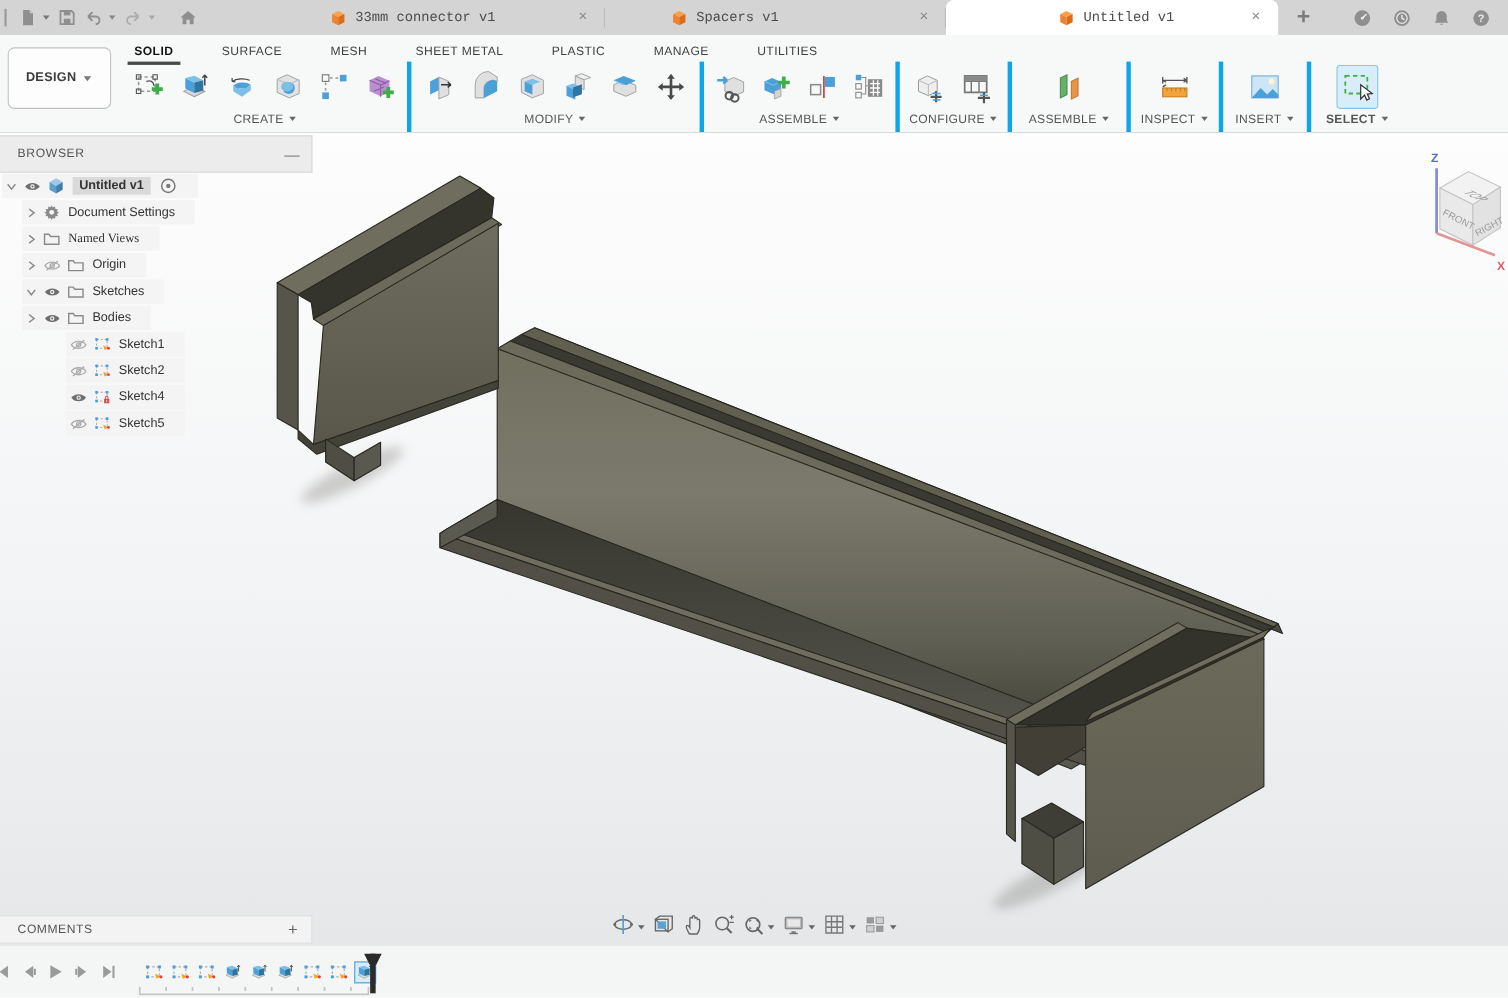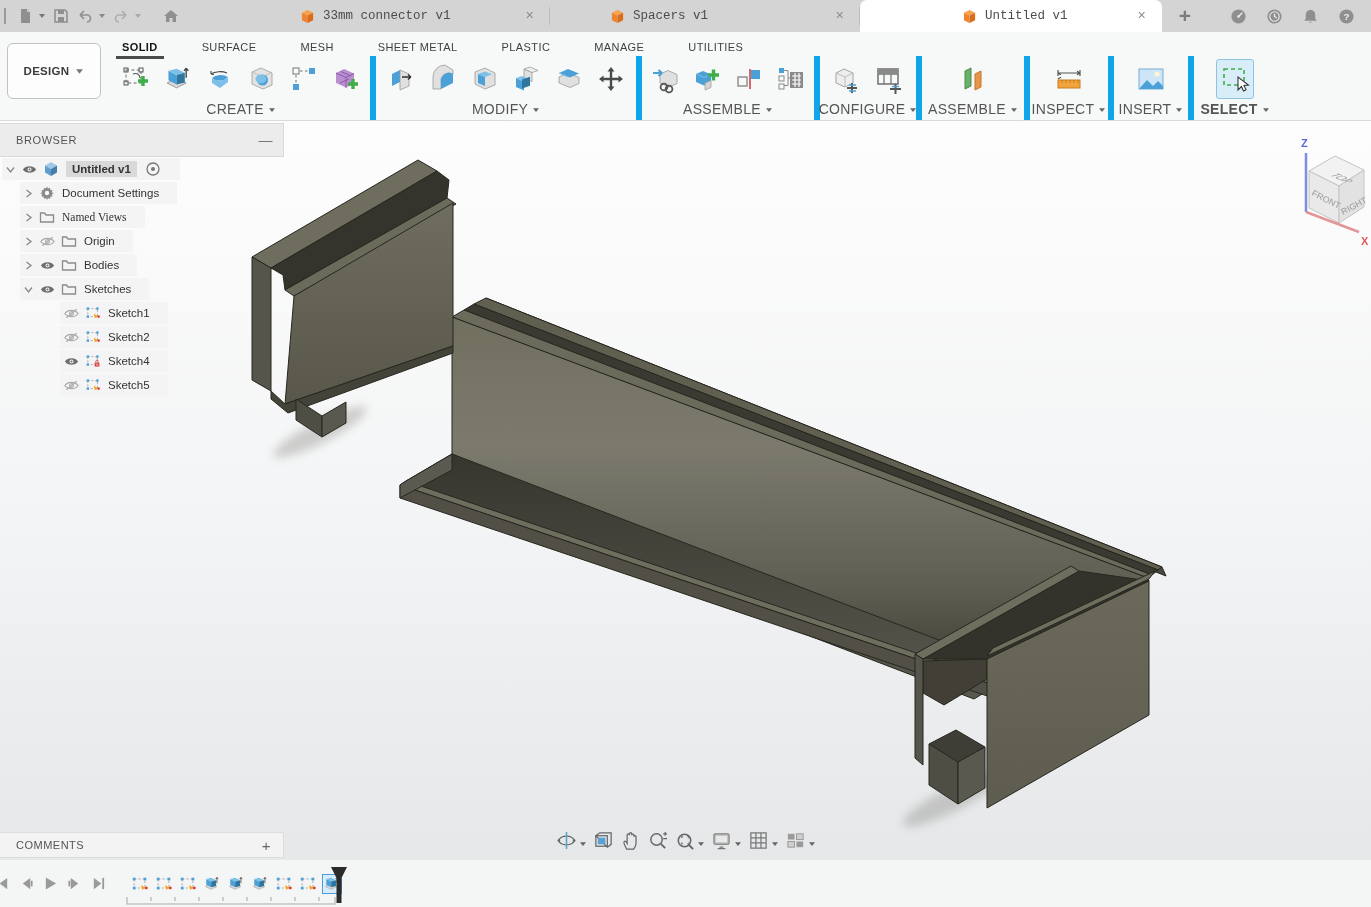--- a/index.html
+++ b/index.html
@@ -43,7 +43,7 @@
   .rg-icon { width:38px; height:40px; display:flex; align-items:center; justify-content:center; border-radius:3px; }
   .rg-icon svg { width:30px; height:30px; }
   .rg-icon.tool-active { background:#d9edf9; border:1px solid #8fc3e4; }
-  .rg-label { flex:0 0 auto; height:20px; font-size:14px; color:#555; display:flex; align-items:center; gap:4px; letter-spacing:.3px; padding-bottom:3px; }
+  .rg-label { flex:0 0 auto; height:20px; font-size:11px; color:#555; display:flex; align-items:center; gap:4px; letter-spacing:.3px; padding-bottom:3px; }
   .rg-label svg { width:8px; height:8px; }
 
   

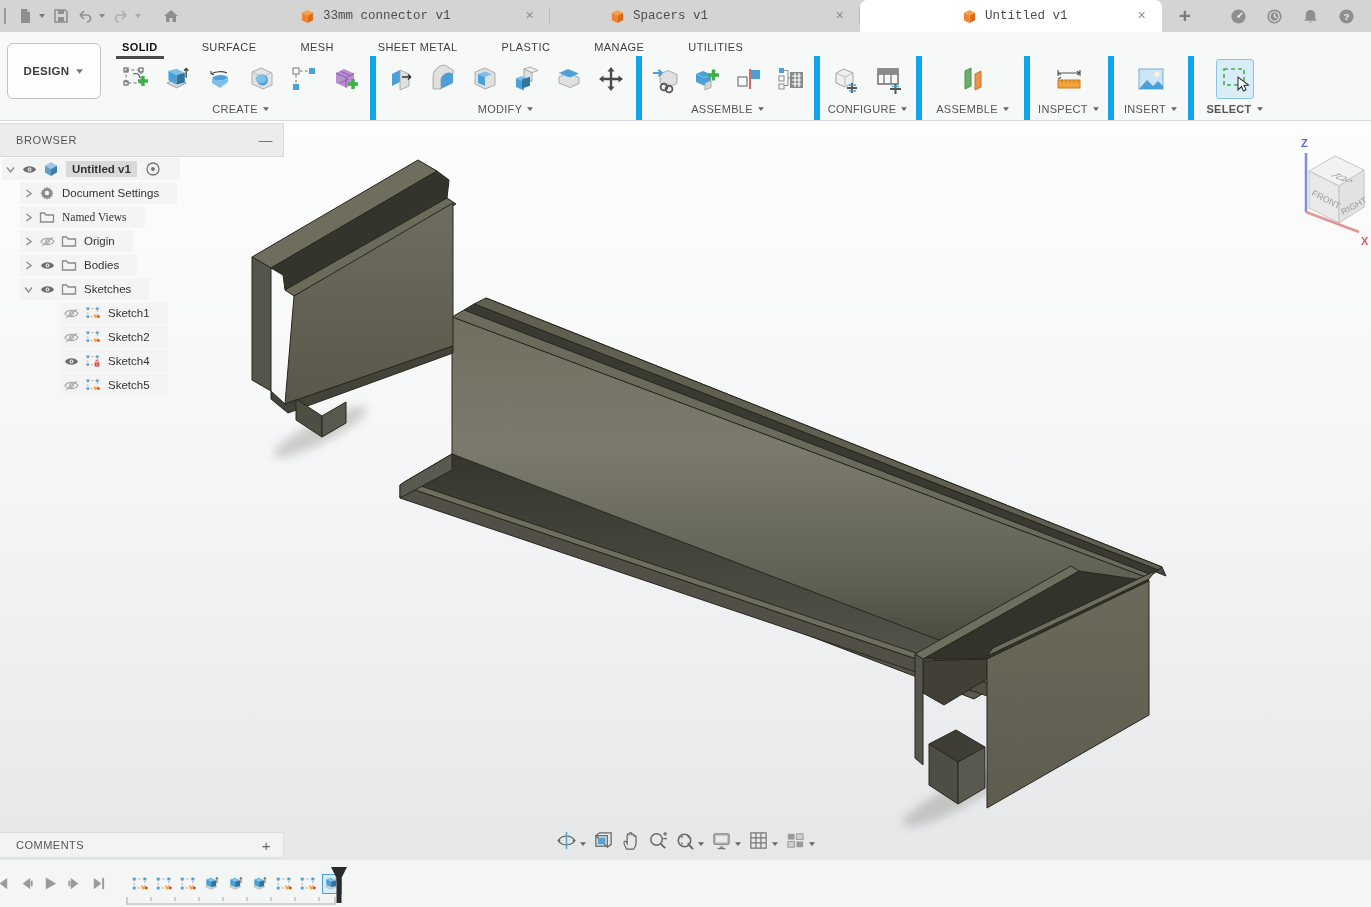--- a/index.html
+++ b/index.html
@@ -38,7 +38,7 @@
   .rtab.active:after { content:""; position:absolute; left:-4px; right:-4px; bottom:-2px; height:3px; background:#4a4a4a; }
   #ribbon-groups { position:absolute; left:112px; top:24px; right:0; bottom:0; display:flex; align-items:stretch; }
   .rgroup { display:flex; flex-direction:column; align-items:center; padding-top:2px; position:relative; }
-  .rgroup + .rgroup { border-left:6px solid #0ea5e9; }
+  .rgroup + .rgroup { border-left:4px solid #0ea5e9; }
   .rg-icons { flex:1 1 auto; display:flex; align-items:center; justify-content:center; gap:4px; }
   .rg-icon { width:38px; height:40px; display:flex; align-items:center; justify-content:center; border-radius:3px; }
   .rg-icon svg { width:30px; height:30px; }

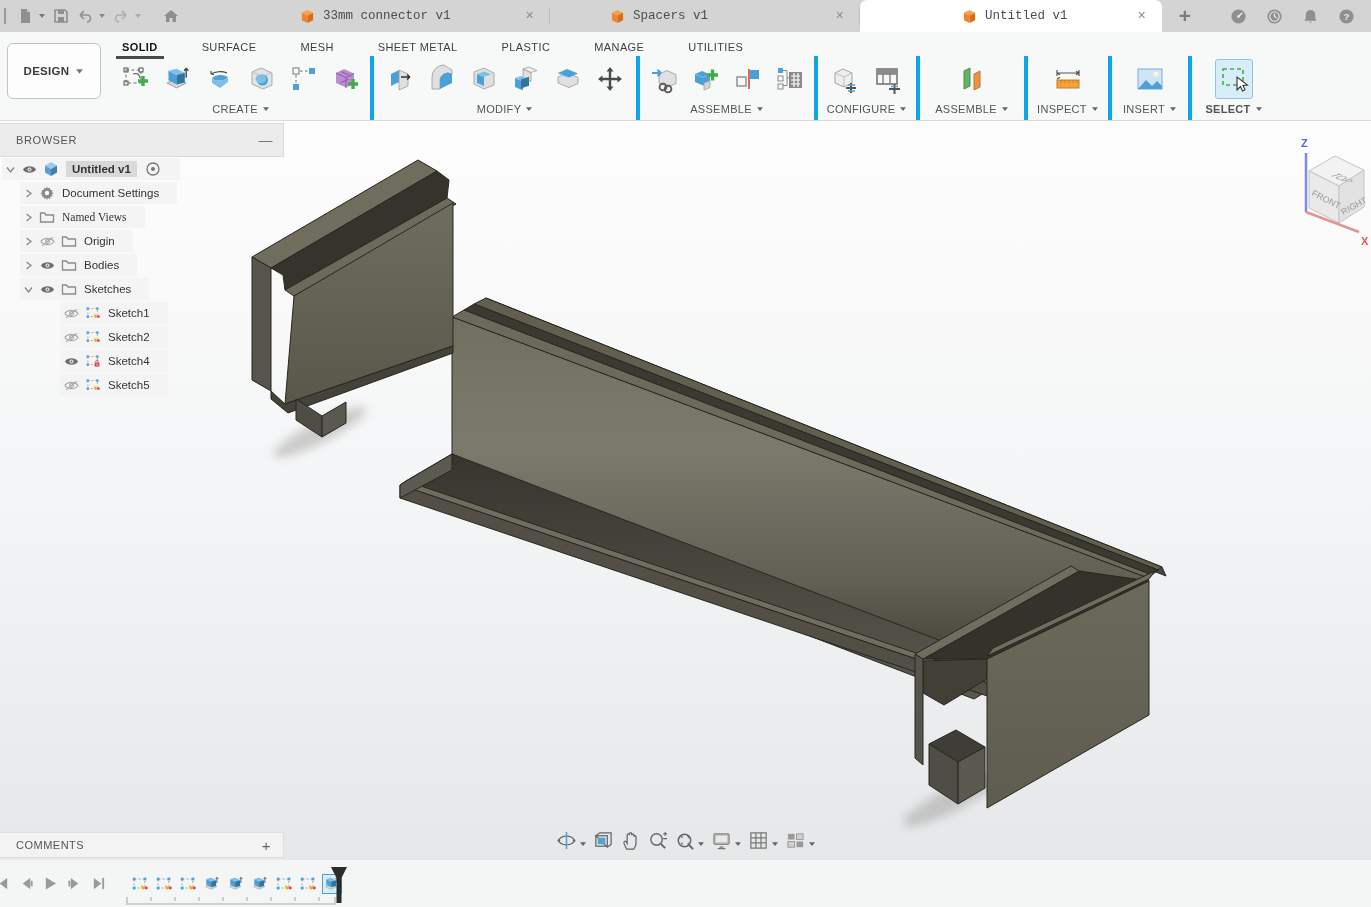--- a/index.html
+++ b/index.html
@@ -649,7 +649,7 @@
             <div class="br-pill">
               <span class="br-exp">
                 <svg viewBox="0 0 9 9">
-                  <path d="M2.5 1 L7 4.5 L2.5 8" fill="none" stroke="#888" stroke-width="1.3"></path>
+                  <path d="M1 2.5 L4.5 7 L8 2.5" fill="none" stroke="#888" stroke-width="1.3"></path>
                 </svg>
               </span>
               <span class="br-eye">
@@ -664,14 +664,14 @@
                   <path d="M1.5 4 h4 l1.5 2 h7.5 v7 h-13z" fill="none" stroke="#8a8a8a" stroke-width="1.3"></path>
                 </svg>
               </span>
-              <span class="br-label">Bodies</span>
+              <span class="br-label">Sketches</span>
             </div>
           </div>
           <div class="br-row" style="padding-left: 20px;">
             <div class="br-pill">
               <span class="br-exp">
                 <svg viewBox="0 0 9 9">
-                  <path d="M1 2.5 L4.5 7 L8 2.5" fill="none" stroke="#888" stroke-width="1.3"></path>
+                  <path d="M2.5 1 L7 4.5 L2.5 8" fill="none" stroke="#888" stroke-width="1.3"></path>
                 </svg>
               </span>
               <span class="br-eye">
@@ -686,7 +686,7 @@
                   <path d="M1.5 4 h4 l1.5 2 h7.5 v7 h-13z" fill="none" stroke="#8a8a8a" stroke-width="1.3"></path>
                 </svg>
               </span>
-              <span class="br-label">Sketches</span>
+              <span class="br-label">Bodies</span>
             </div>
           </div>
           <div class="br-row" style="padding-left: 60px;">

